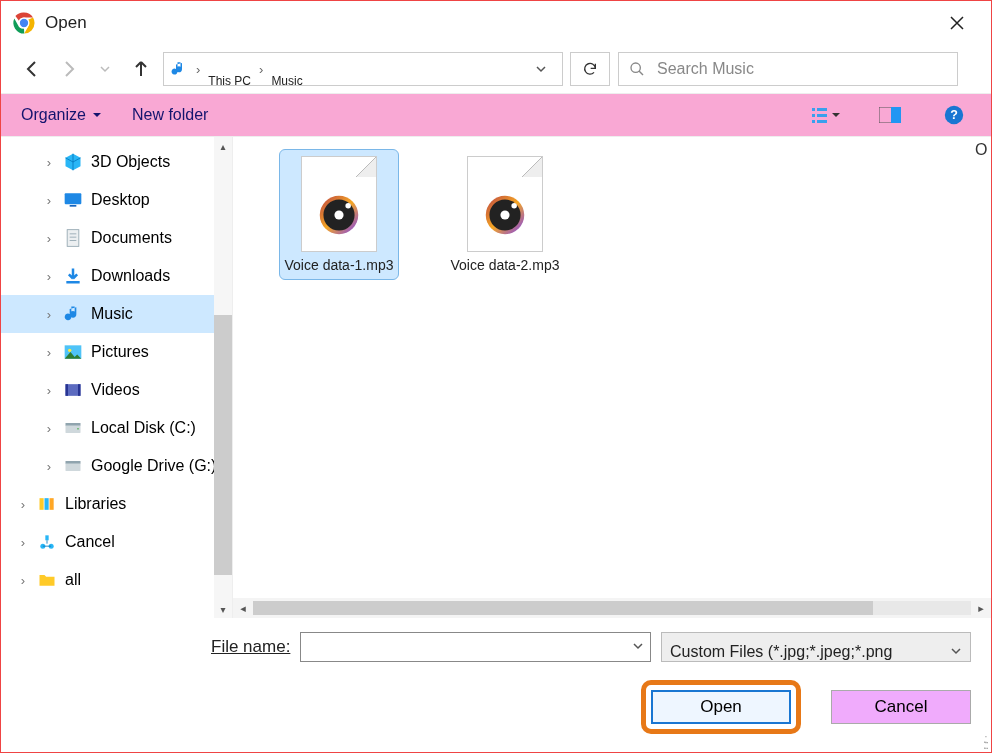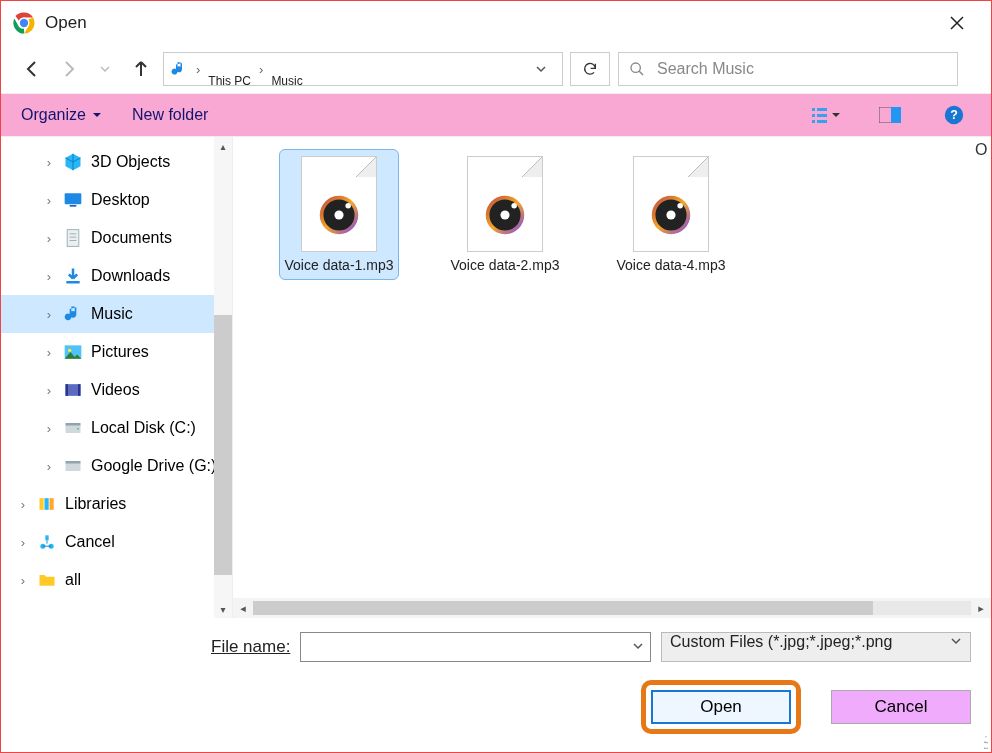--- a/index.html
+++ b/index.html
@@ -374,25 +374,6 @@
             </div>
             <div class="filelabel">Voice data-2.mp3</div>
           </div>
-          <div class="fileitem">
-            <div class="filethumb">
-              <div class="dogear"></div>
-              <div class="disc"><svg width="44" height="44" viewBox="0 0 48 48">
-    <defs>
-                    <linearGradient id="ring" x1="0" y1="0" x2="1" y2="1">
-      <stop offset="0" stop-color="#b44"></stop>
-                      <stop offset=".5" stop-color="#f5a623"></stop>
-                      <stop offset="1" stop-color="#7b3ff2"></stop>
-    </linearGradient>
-                  </defs>
-    <circle cx="24" cy="24" r="21" fill="url(#ring)"></circle>
-    <circle cx="24" cy="24" r="17" fill="#222"></circle>
-    <circle cx="24" cy="24" r="5" fill="#fff"></circle>
-    <circle cx="34" cy="14" r="3" fill="#fff"></circle>
-  </svg></div>
-            </div>
-            <div class="filelabel">Voice data-4.mp3</div>
-          </div>
         </div>
       <div class="hscroll">
         <span class="harrow">◂</span>

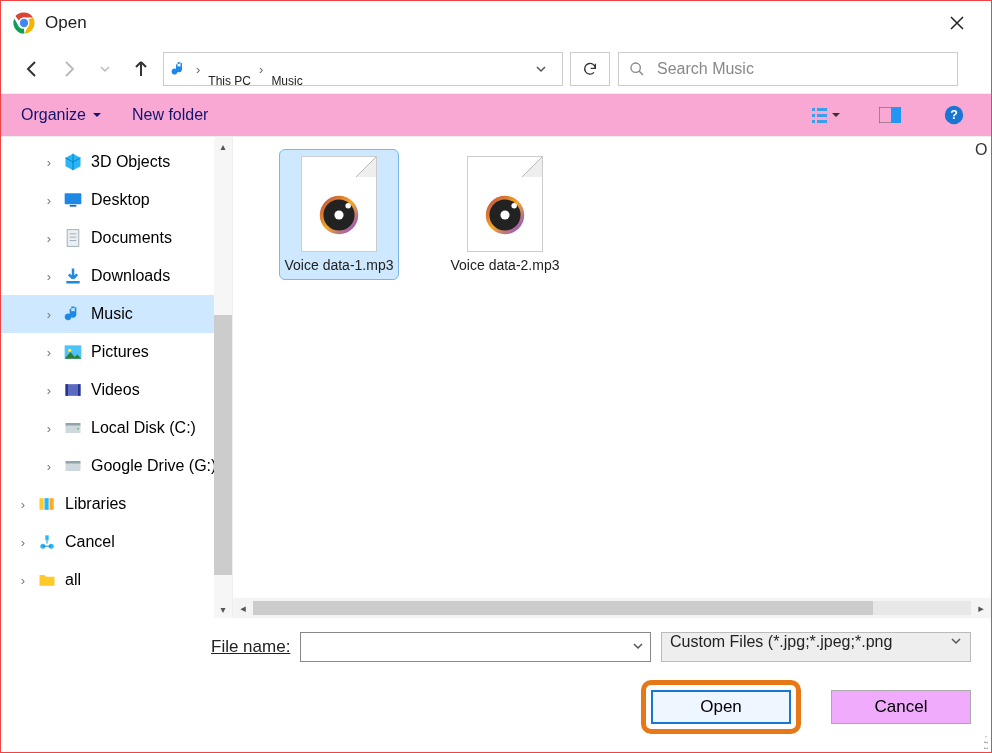--- a/index.html
+++ b/index.html
@@ -74,7 +74,7 @@
   .fnlabel { font-size:17px; color:#222; margin-left:190px;text-decoration:underline; }
   .fninput { flex:1; height:30px; border:1px solid #888; display:flex; align-items:center; justify-content:flex-end; padding-right:6px; background:#fff; }
   .fninput .dd { color:#555; }
-  .filtersel { width:310px; height:30px; border:1px solid #bbb; background:#eee; display:flex; align-items:flex-start; padding:0 8px; justify-content:space-between; font-size:16px; color:#222; }
+  .filtersel { width:310px; height:30px; border:1px solid #bbb; background:#eee; display:flex; align-items:flex-end; padding:0 8px; justify-content:space-between; font-size:16px; color:#222; }
   .btnrow { display:flex; justify-content:flex-end; gap:30px; margin-top:18px; align-items:center; }
   .btn { width:140px; height:34px; background:#f0abfc; border:1px solid #aaa; font-size:17px; display:flex;align-items:center;justify-content:center; }
   .btn.primary { border:2px solid #1976d2; background:#eef6ff; }

